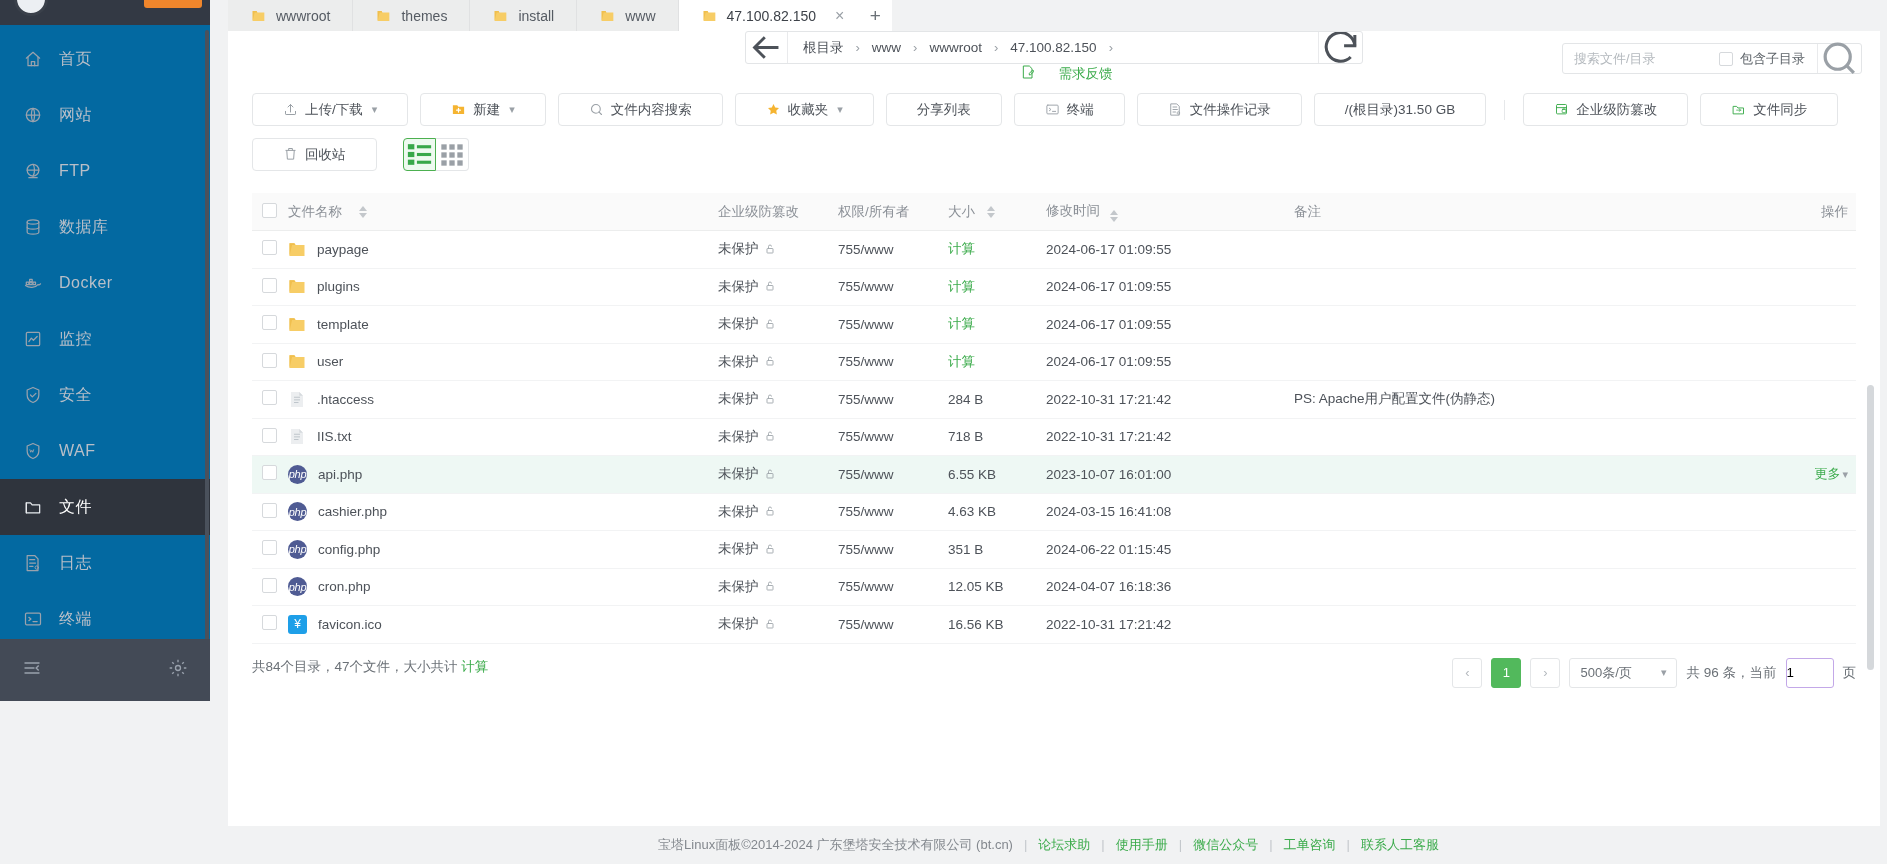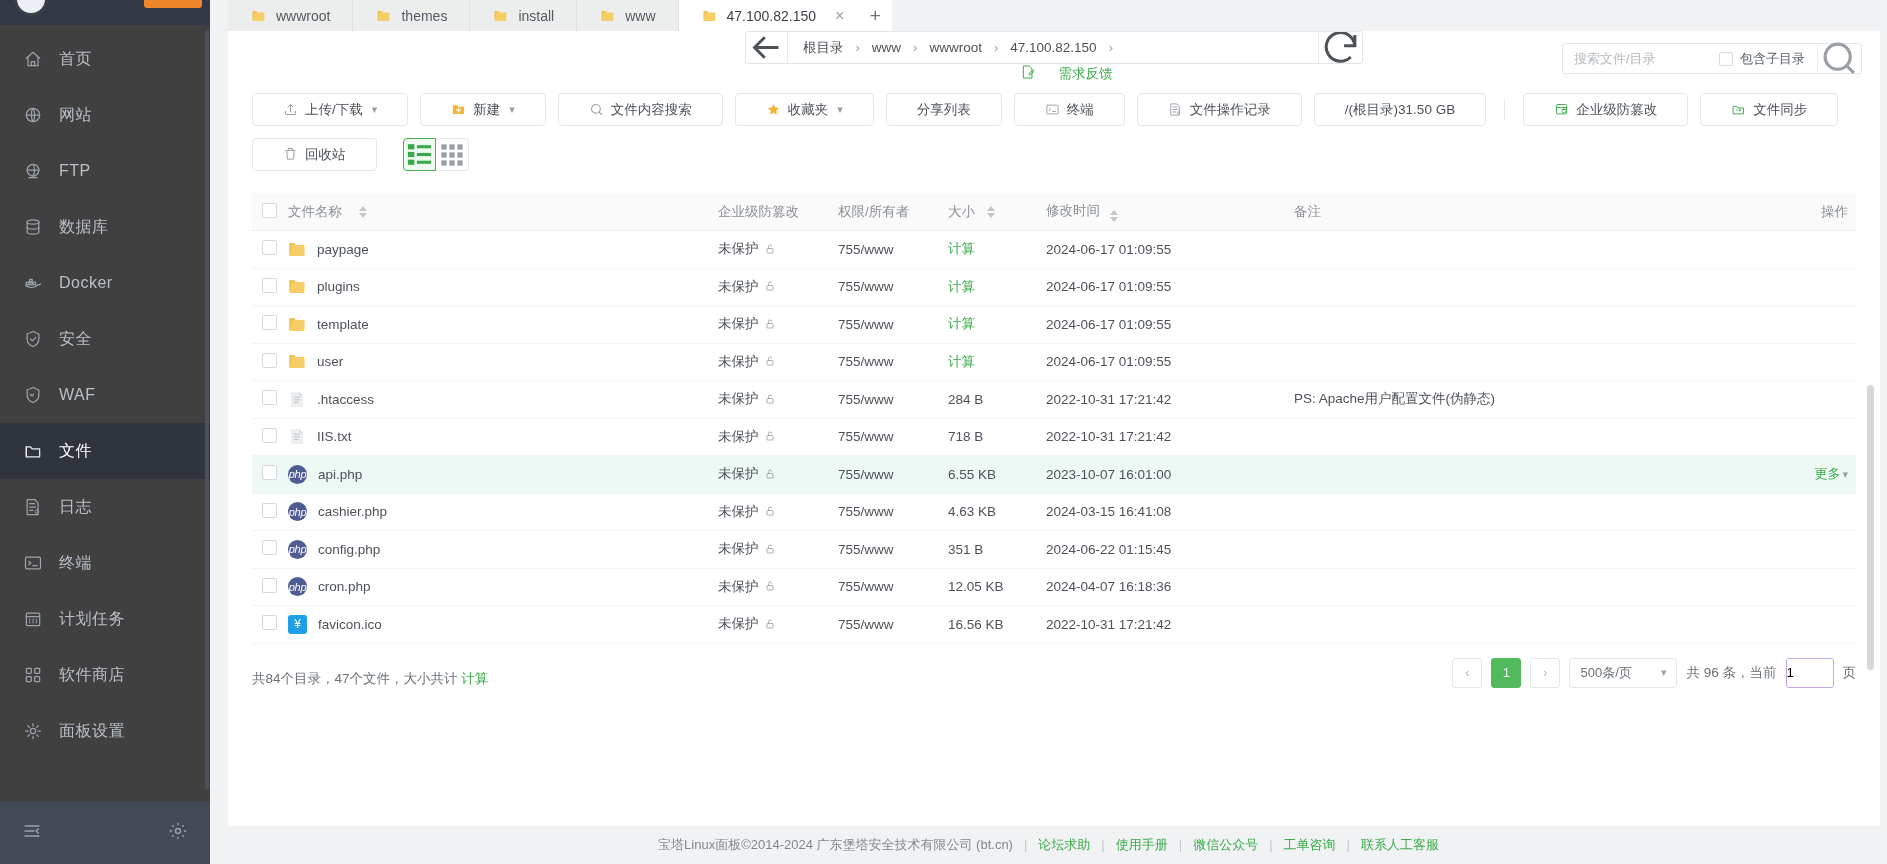--- a/index.html
+++ b/index.html
@@ -13,8 +13,8 @@
 
   
   .sidebar {
-    width: 210px; height: 864px;
-    background: #404040;
+    width: 210px; height: 701px;
+    background: #0369a1;
     position: relative;
     flex: 0 0 210px;
     overflow: hidden;

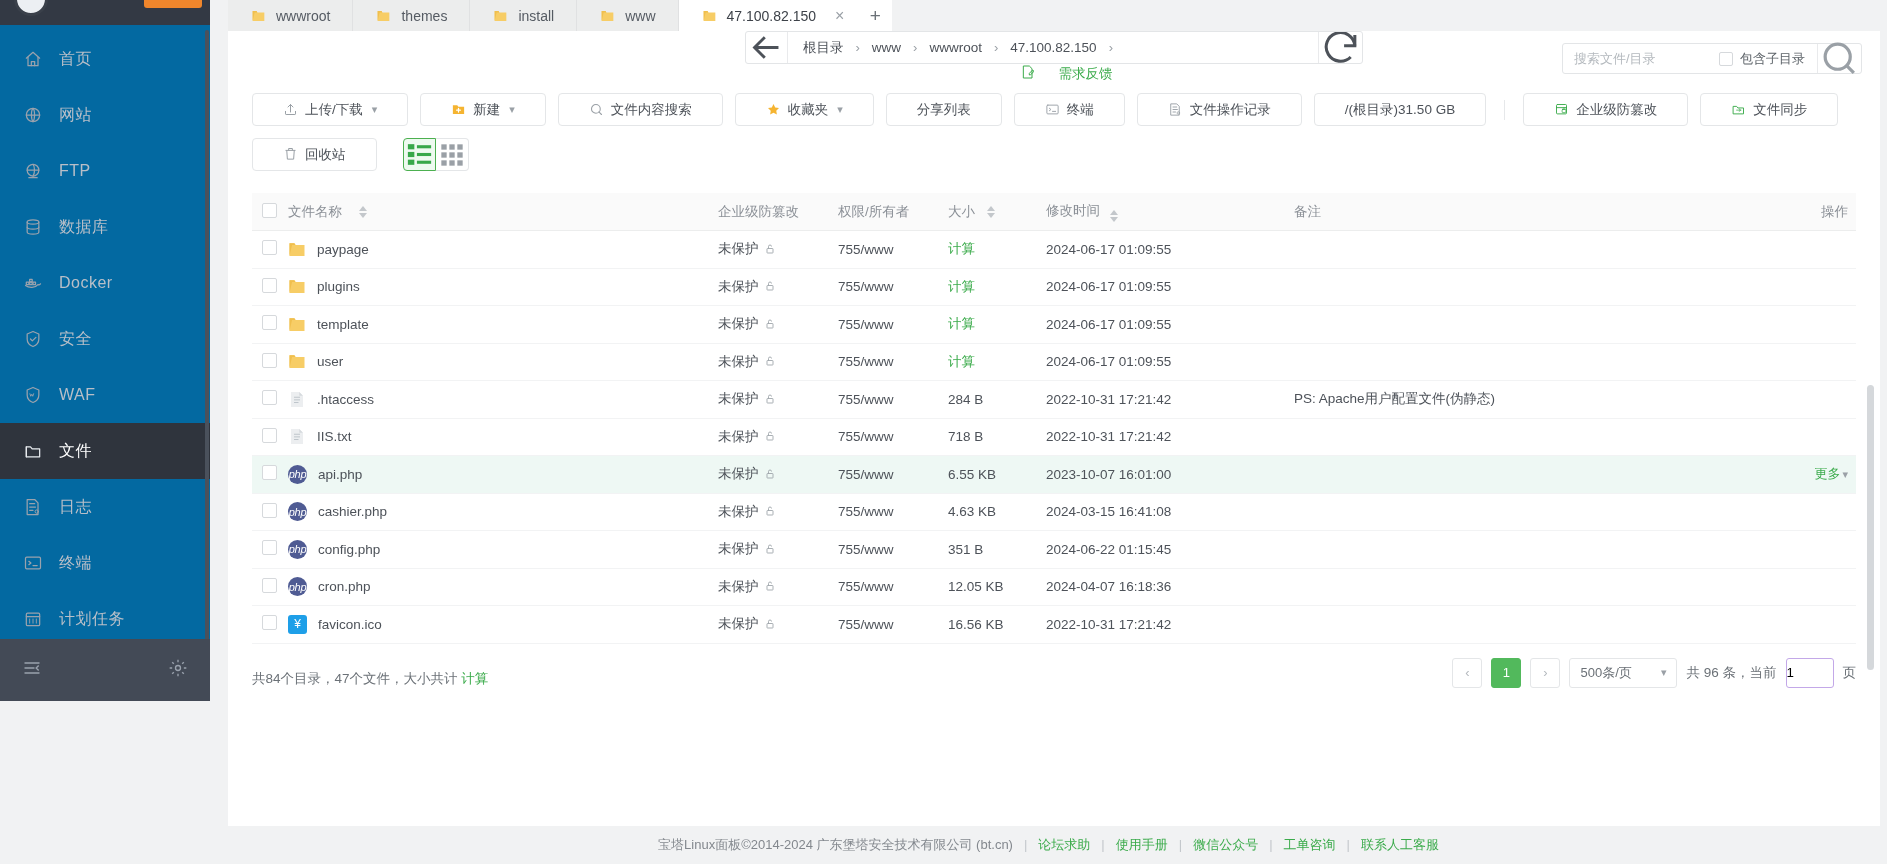--- a/index.html
+++ b/index.html
@@ -339,6 +339,15 @@
             </svg>
           </span>
           <span class="sb-label">Docker</span>
+        </div>
+        <div class="sb-item">
+          <span class="sb-ico">
+            <svg viewBox="0 0 24 24" fill="none" stroke="currentColor" stroke-width="1.5" stroke-linecap="round" stroke-linejoin="round">
+              <rect x="4" y="4" width="16" height="16" rx="1.5"></rect>
+              <path d="M7 15l3-4 2.5 2.5L17 9"></path>
+            </svg>
+          </span>
+          <span class="sb-label">监控</span>
         </div>
         <div class="sb-item">
           <span class="sb-ico">

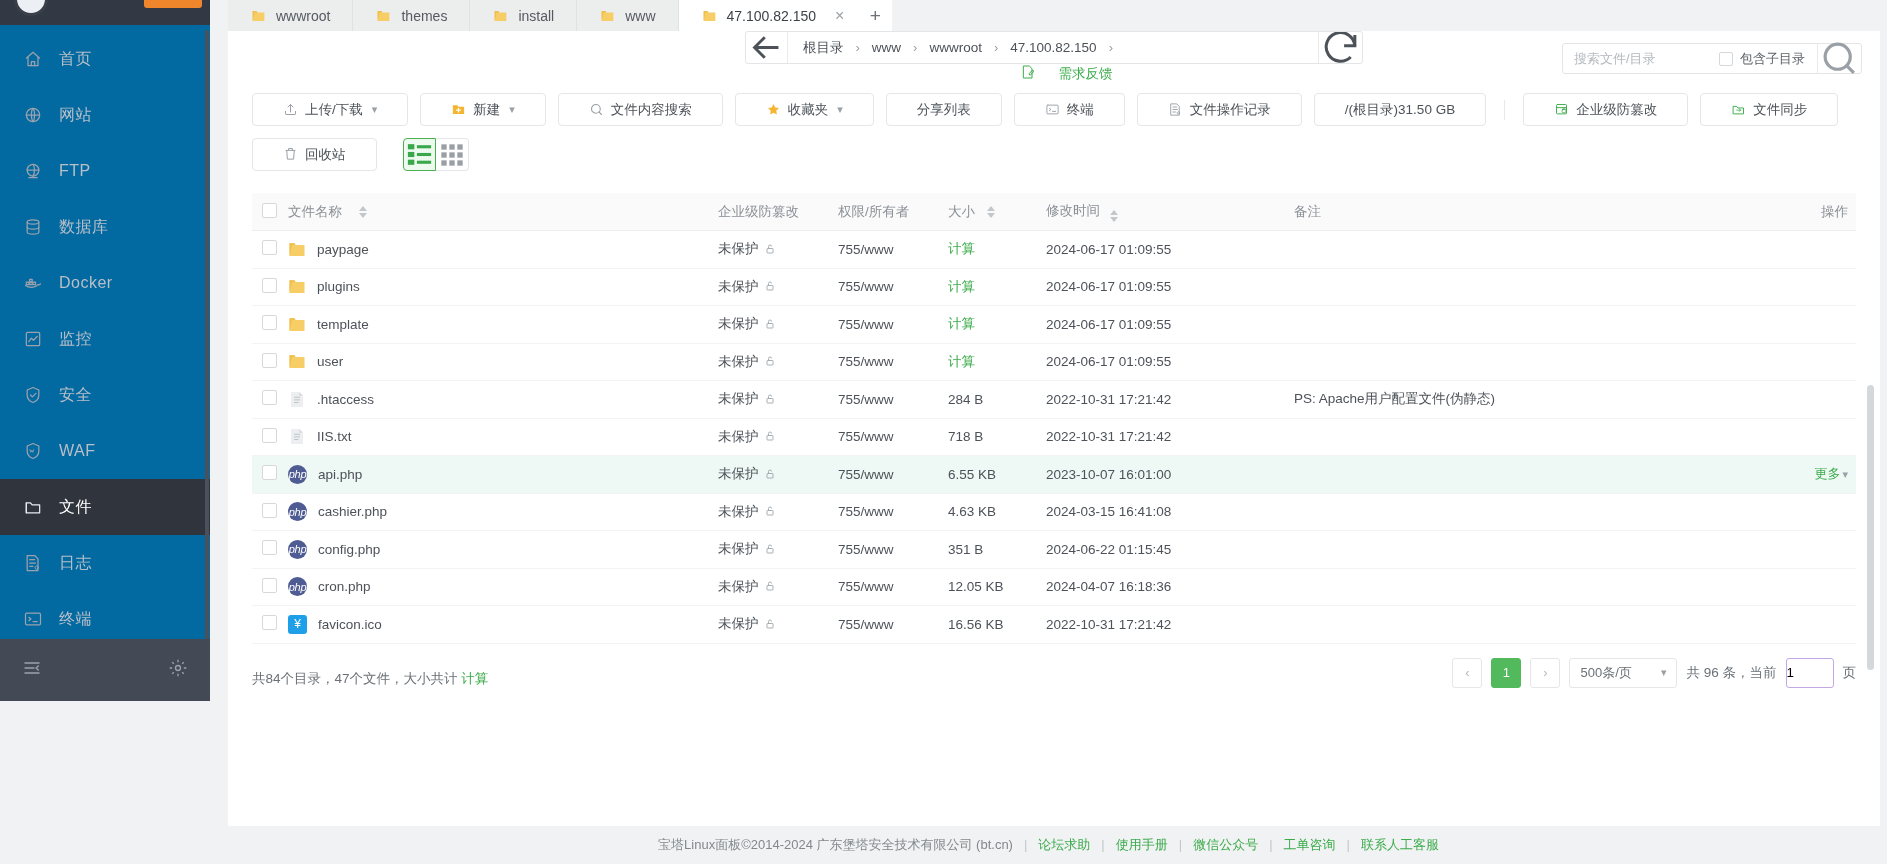--- a/index.html
+++ b/index.html
@@ -240,7 +240,7 @@
 
   
   .tfoot {
-    display: flex; align-items: flex-end; justify-content: space-between;
+    display: flex; align-items: flex-start; justify-content: space-between;
     padding: 14px 24px 0 24px; font-size: 13.5px; color: #6b7177;
   }
   .pager { display: flex; align-items: center; gap: 9px; }

